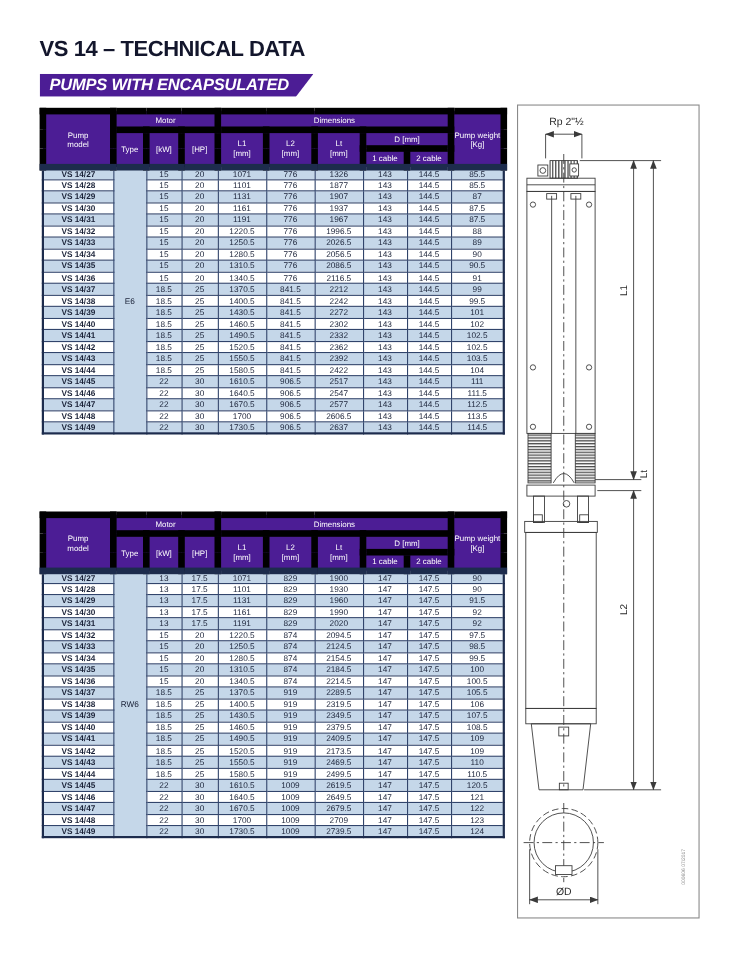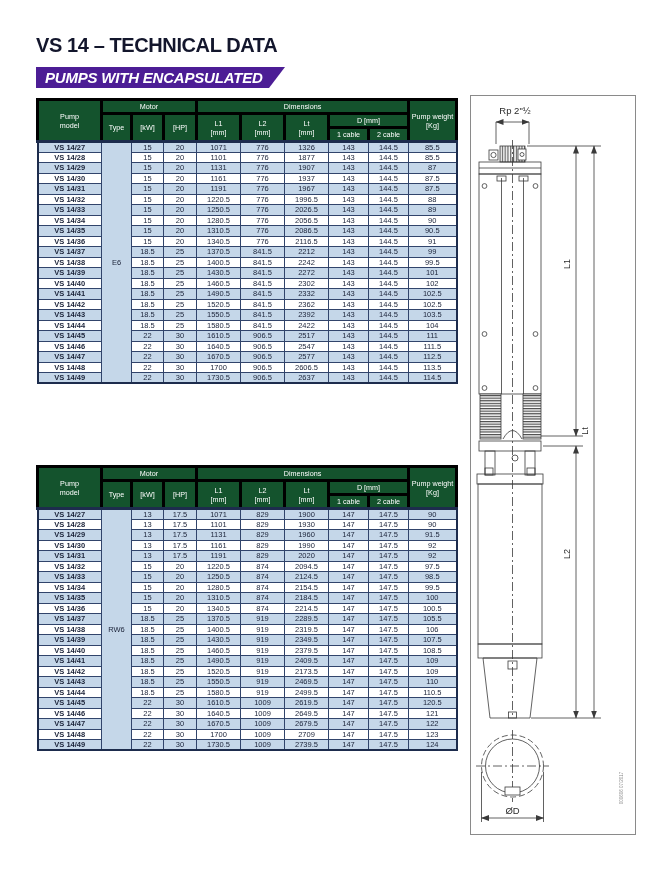--- a/index.html
+++ b/index.html
@@ -19,7 +19,7 @@
   table.spec.t1 { top:98px; }
   table.spec.t2 { top:465px; }
   table.spec { border:2px solid #1d2c4d; }
-  .spec th { background:#14532d; color:#ffffff; font-weight:normal; border:3px solid #000000;
+  .spec th { background:#4c1d95; color:#ffffff; font-weight:normal; border:6px solid #000000;
              text-align:center; vertical-align:middle; padding:1px 0; font-size:7.2px; line-height:1.25; }
   .spec thead tr:last-child th, .spec thead th[rowspan="3"], .spec thead th[rowspan="2"] { border-bottom-color:#1d2c4d; }
   .spec td { border:1px solid #31446b; text-align:center; vertical-align:middle; height:10.5px;

